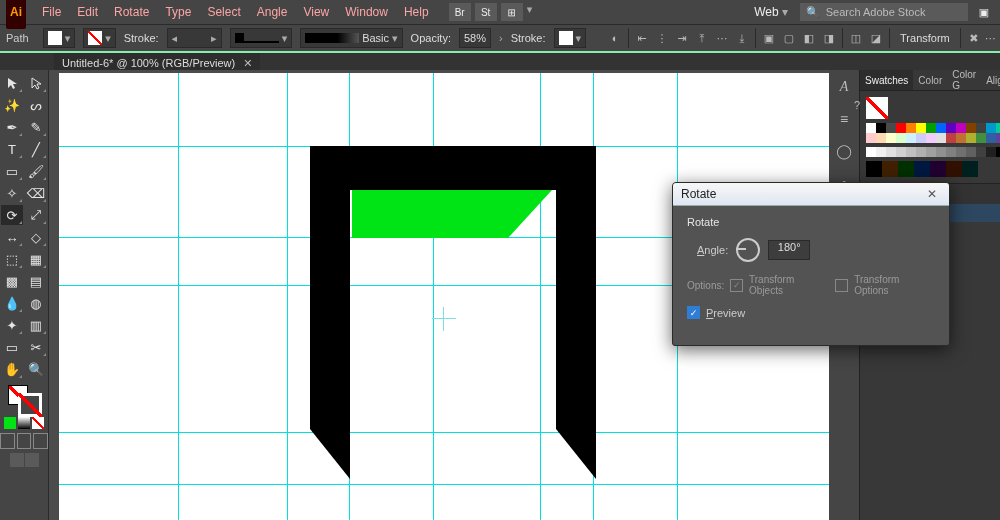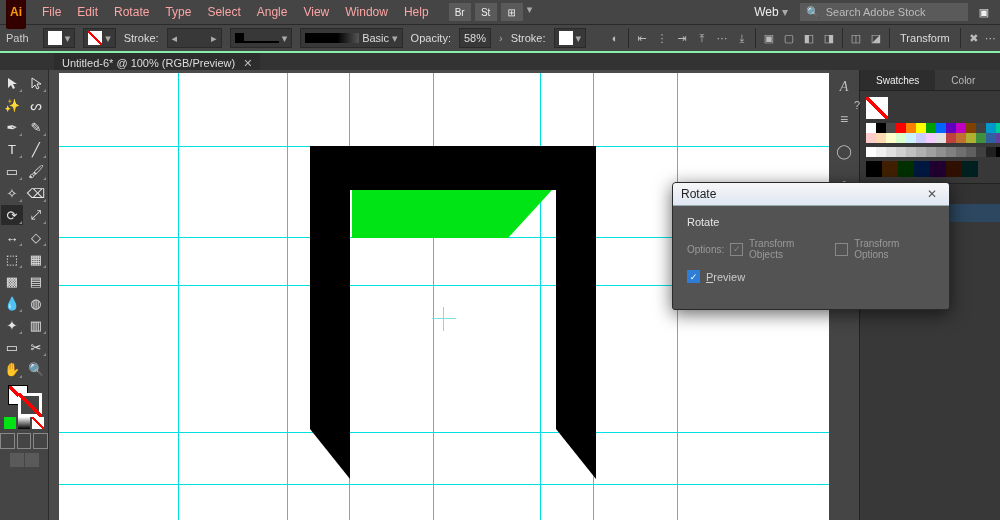--- a/index.html
+++ b/index.html
@@ -70,7 +70,7 @@
   .rail-ic{width:22px;height:22px;display:flex;align-items:center;justify-content:center;font-size:14px}
   .panel-stack{flex:1;display:flex;flex-direction:column}
   .panel-tabs{height:20px;background:#383838;display:flex;align-items:center;font-size:10px;color:#bbb;border-bottom:1px solid #222}
-  .ptab{padding:0 16px;height:100%;display:flex;align-items:center}
+  .ptab{padding:0 5px;height:100%;display:flex;align-items:center}
   .ptab.act{background:#2d2d2d;color:#eee}
   .swatches{padding:6px}
   .sw-row{display:flex;gap:0;flex-wrap:wrap;width:140px}

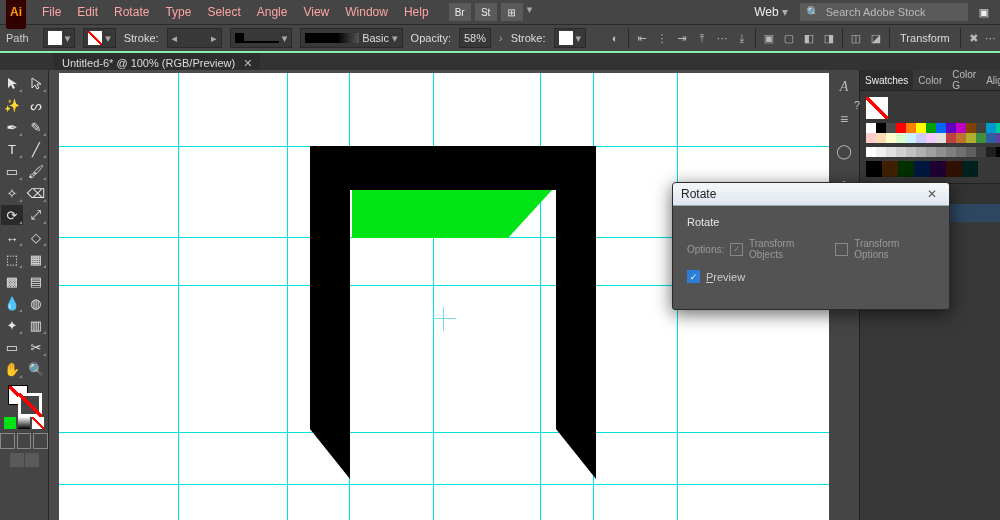--- a/index.html
+++ b/index.html
@@ -395,6 +395,11 @@
   </div>
   <div class="dlg-body">
     <div class="sec-title">Rotate</div>
+    <div class="angle-row">
+      <span class="underline-first">Angle:</span>
+      <div class="angle-dial"></div>
+      <div class="ang-input">180°</div>
+    </div>
     <div class="opt-row">
       <span>Options:</span>
       <span class="chk">✓</span>

